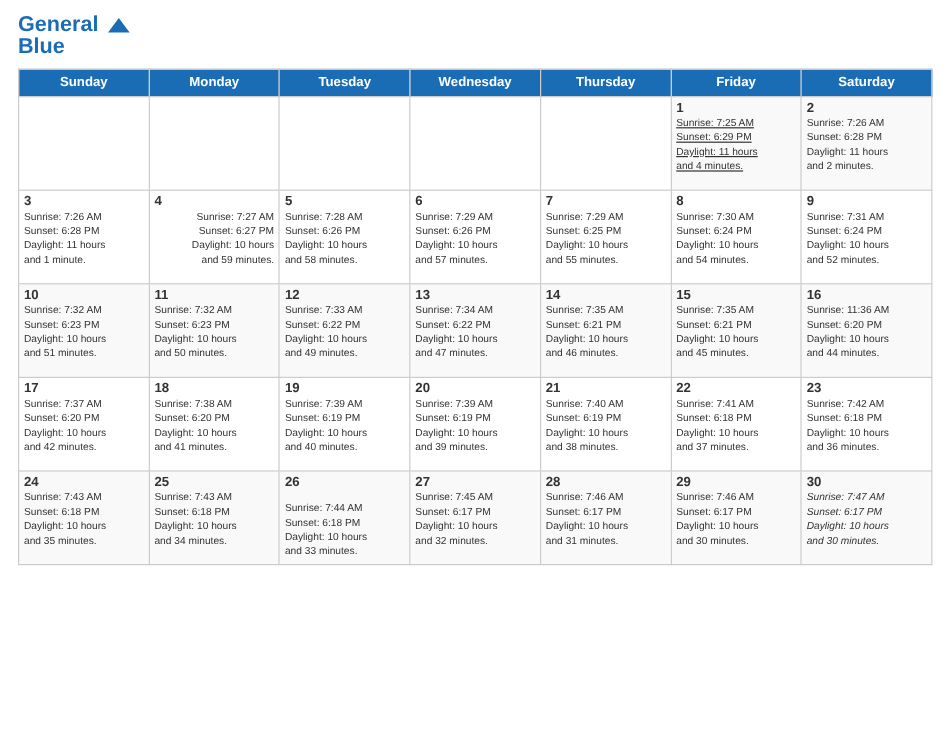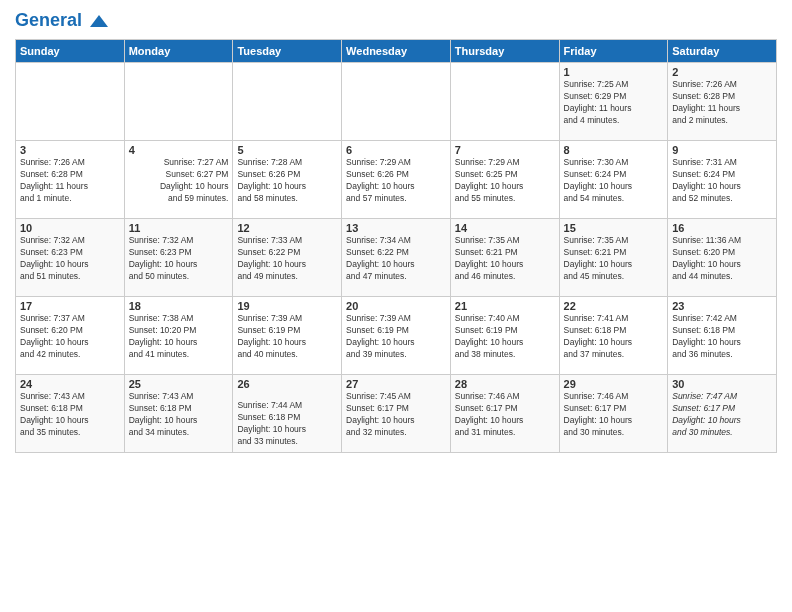--- a/index.html
+++ b/index.html
@@ -34,6 +34,7 @@
             </svg>
           </span>
         </div>
+        <div style="font-size:18px;font-weight:bold;color:#1a6db5;margin-top:-3px;">Blue</div>
       </div>
     </div>
     <div class="title-block">

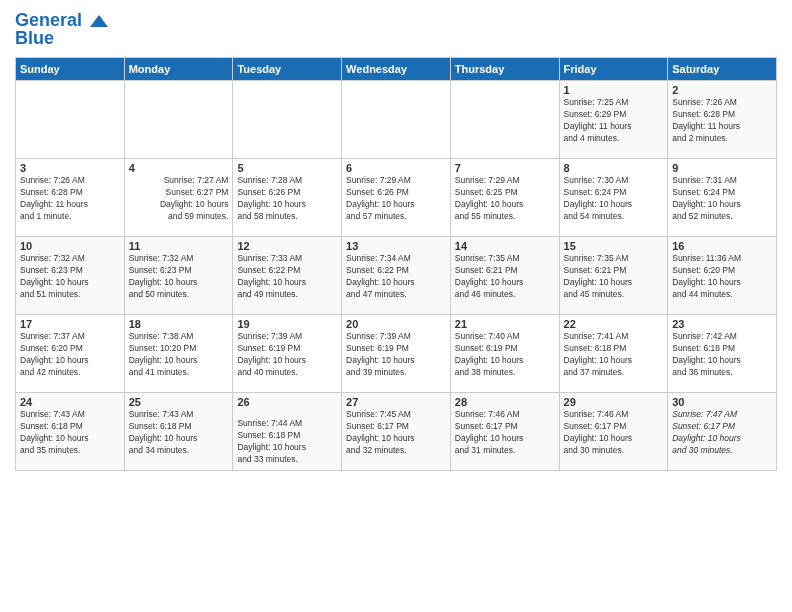--- a/index.html
+++ b/index.html
@@ -11,7 +11,7 @@
     .month-title { font-size: 32px; font-weight: 300; color: #333; }
     .location { font-size: 14px; color: #555; }
     table { width: 100%; border-collapse: collapse; table-layout: fixed; }
-    thead th { background-color: #1a6db5; color: #fff; padding: 5px 4px; font-size: 11px; font-weight: bold; text-align: left; border: 1px solid #ccc; }
+    thead th { background-color: #1a6db5; color: #fff; padding: 5px 4px; font-size: 11px; font-weight: bold; text-align: center; border: 1px solid #ccc; }
     tbody td { border: 1px solid #ccc; vertical-align: top; padding: 3px 4px; font-size: 9px; color: #333; background: #fff; height: 78px; }
     tbody tr:nth-child(odd) td { background: #f9f9f9; }
     tbody tr:nth-child(even) td { background: #fff; }

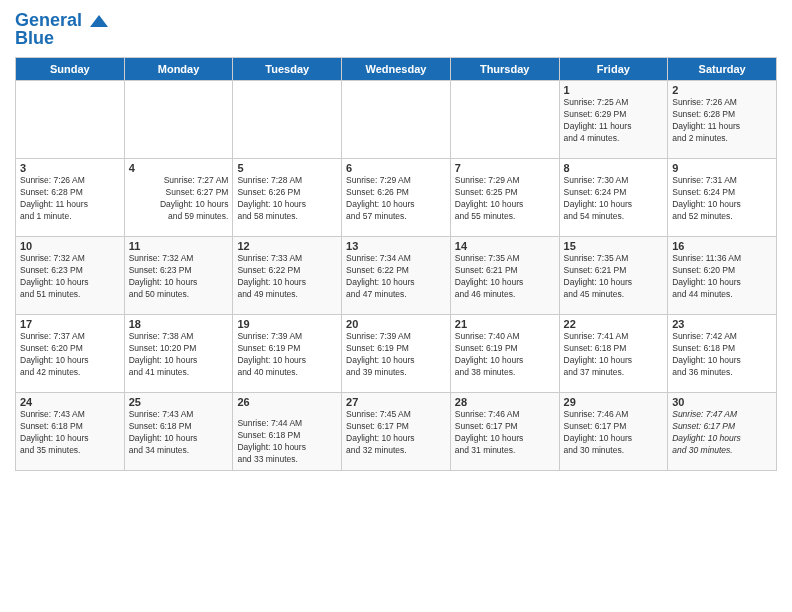--- a/index.html
+++ b/index.html
@@ -64,7 +64,7 @@
           <td class="empty-cell"></td>
           <td>
             <span class="day-num">1</span>
-            <div class="day-info" style="white-space: pre-line;">Sunrise: 7:25 AM
+            <div class="day-info" style="white-space: pre-line; text-decoration: underline;">Sunrise: 7:25 AM
 Sunset: 6:29 PM
 Daylight: 11 hours
 and 4 minutes.</div>

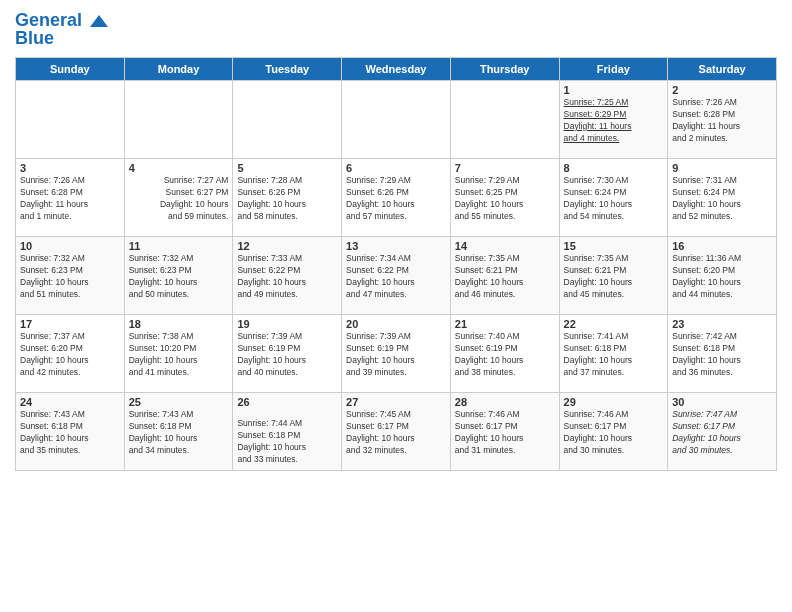--- a/index.html
+++ b/index.html
@@ -190,7 +190,7 @@
           <td>
             <span class="day-num">18</span>
             <div class="day-info" style="white-space: pre-line;">Sunrise: 7:38 AM
-Sunset: 10:20 PM
+Sunset: 6:20 PM
 Daylight: 10 hours
 and 41 minutes.</div>
           </td>

